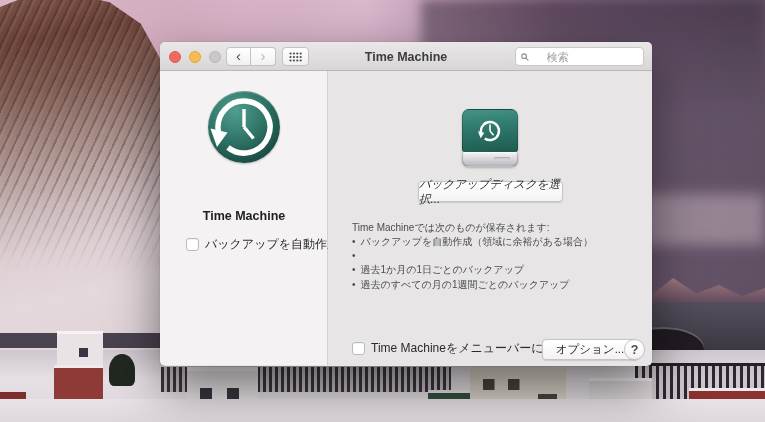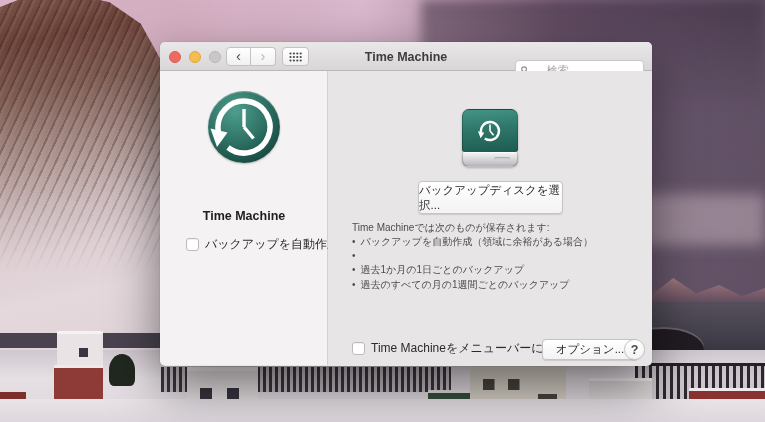--- a/index.html
+++ b/index.html
@@ -85,7 +85,7 @@
     font-size:12.5px; font-weight:700; color:#3d3d3d; pointer-events:none; }
   .search { position:absolute; right:8px; top:5px; width:129px; height:19px;
     background:#fff; border:1px solid #c9c7c8; border-radius:4px;
-    display:flex; align-items:center; padding:0 5px; gap:18px;margin-top:13px; }
+    display:flex; align-items:center; padding:0 5px; gap:18px; }
   .search input { border:none; outline:none; width:100%; font-size:11px; color:#333;
     font-family:"Liberation Sans", sans-serif; background:transparent; }
   .search input::placeholder { color:#9b9b9b; }

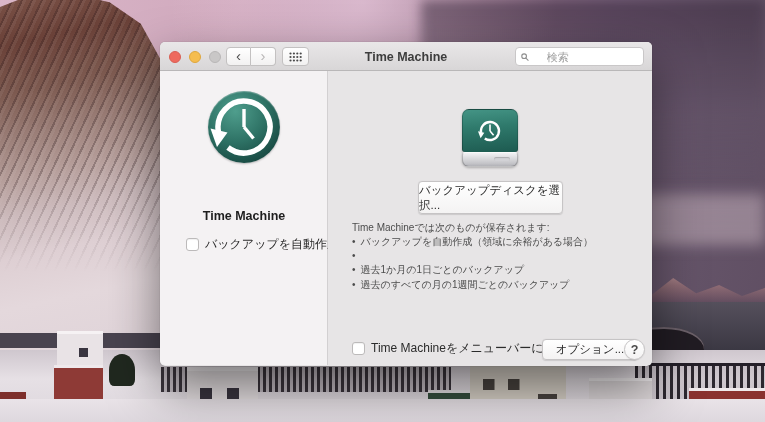--- a/index.html
+++ b/index.html
@@ -124,7 +124,7 @@
     box-shadow:0 .5px 1px rgba(0,0,0,.12); color:#2b2b2b;
     display:flex; align-items:center; justify-content:center;
     font-family:"Liberation Sans", sans-serif; }
-  .select-disk-btn { position:absolute; left:90px; top:110px; width:145px; height:33px; font-size:11.5px; }
+  .select-disk-btn { position:absolute; left:90px; top:110px; width:145px; height:21px; font-size:11.5px;font-style:italic; }
 
   .desc { position:absolute; left:24px; right:16px; color:#4c4c4c; font-size:10px; }
   .desc-intro { top:150px; }

